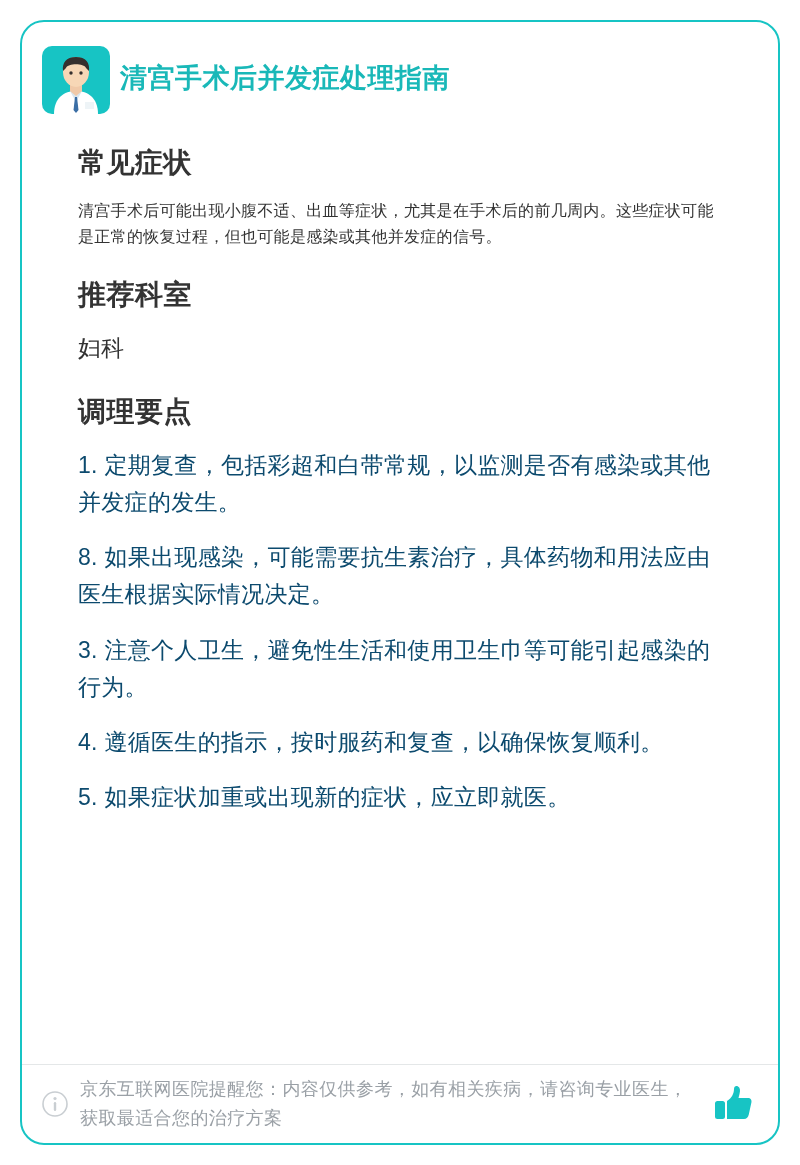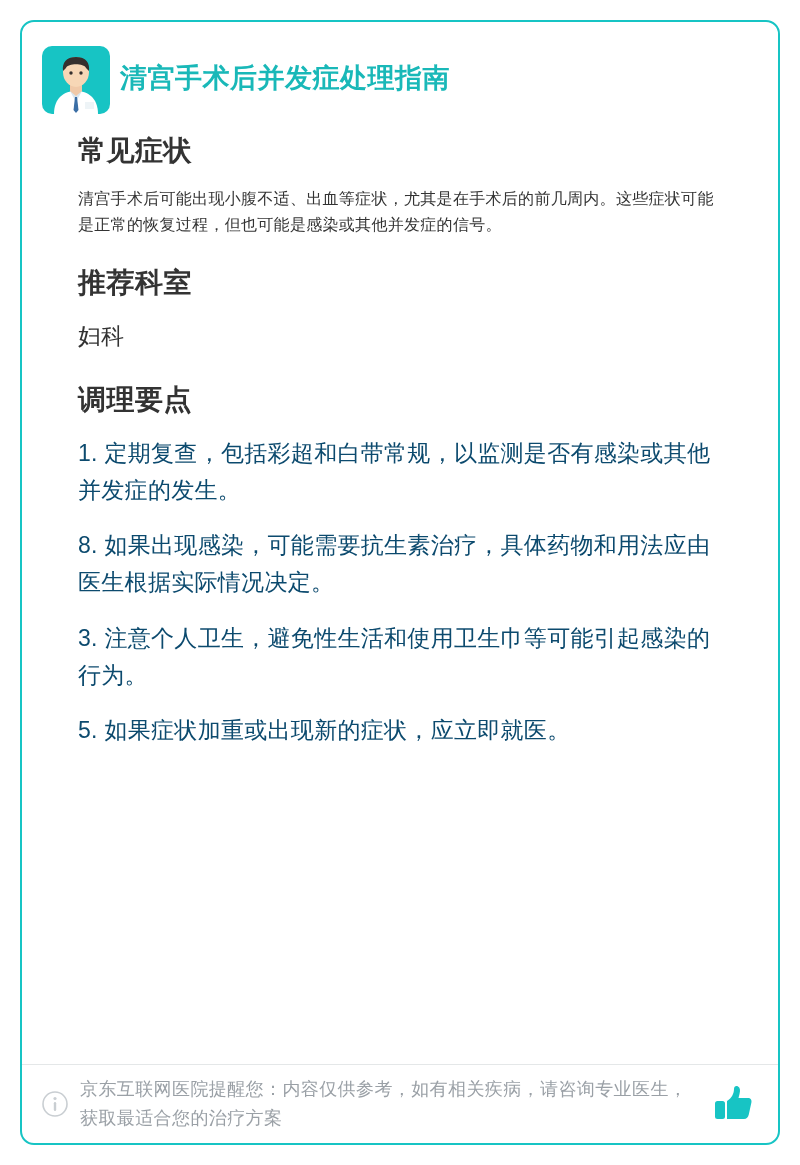--- a/index.html
+++ b/index.html
@@ -21,7 +21,7 @@
     height: 1125px;
     margin: 20px;
     border: 2px solid #17c4c4;
-    border-radius: 14px;
+    border-radius: 24px;
     background: #ffffff;
     overflow: hidden;
   }

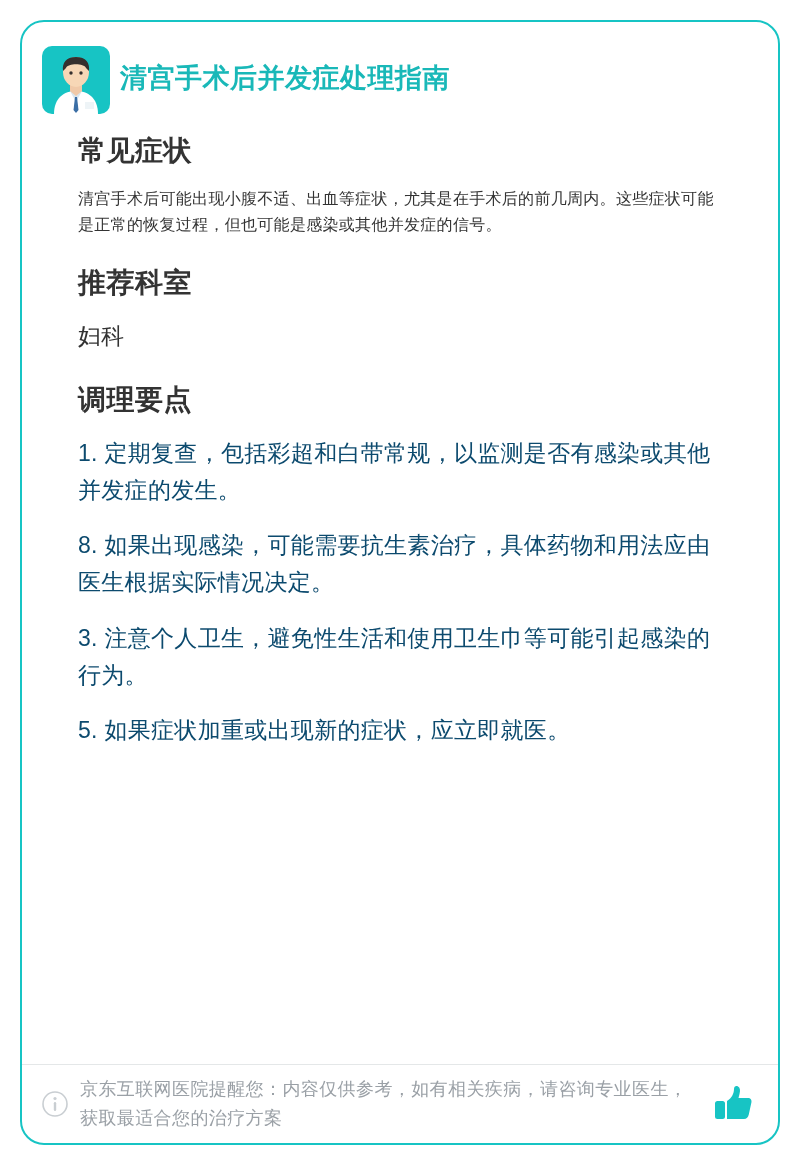--- a/index.html
+++ b/index.html
@@ -67,7 +67,7 @@
     margin: 26px 0 16px 0;
     letter-spacing: 0.5px;
   }
-  .section-title.first { margin-top: 18px; }
+  .section-title.first { margin-top: 30px; }
 
   .paragraph {
     font-size: 16px;

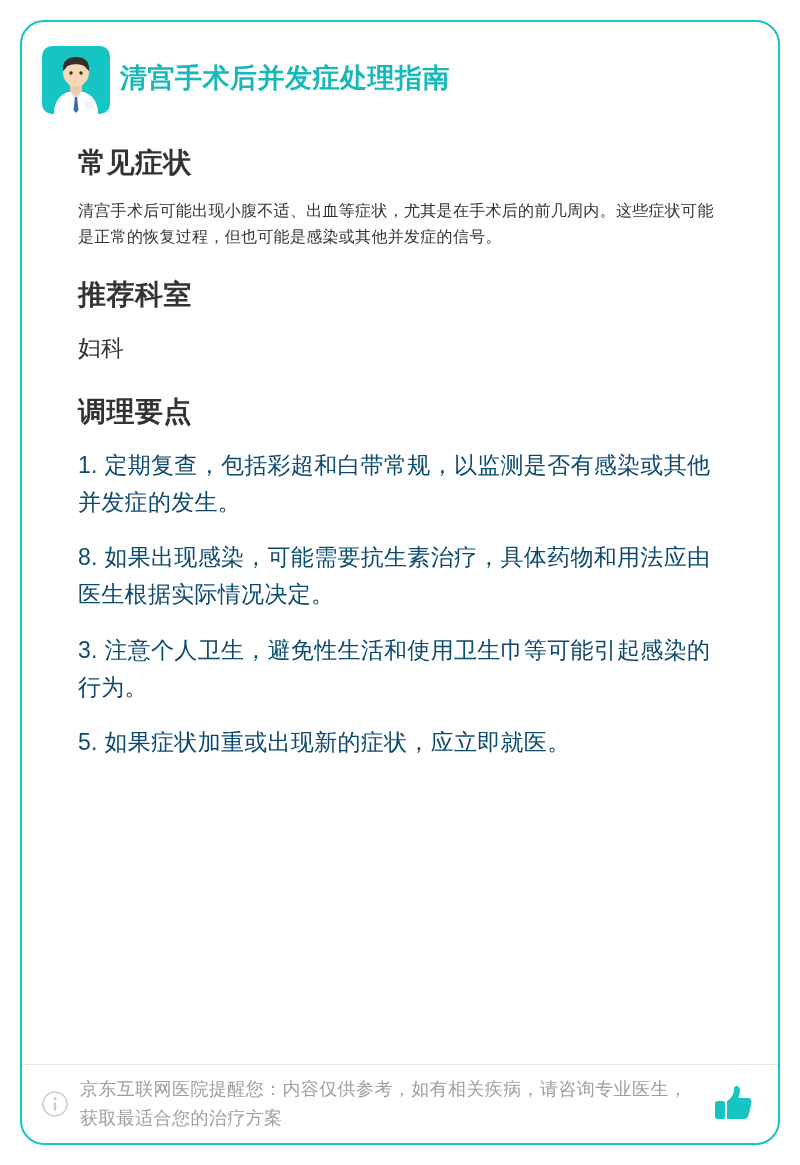--- a/index.html
+++ b/index.html
@@ -174,6 +174,7 @@
       <li>1. 定期复查，包括彩超和白带常规，以监测是否有感染或其他并发症的发生。</li>
       <li>8. 如果出现感染，可能需要抗生素治疗，具体药物和用法应由医生根据实际情况决定。</li>
       <li>3. 注意个人卫生，避免性生活和使用卫生巾等可能引起感染的行为。</li>
+      <li>4. 遵循医生的指示，按时服药和复查，以确保恢复顺利。</li>
       <li>5. 如果症状加重或出现新的症状，应立即就医。</li>
     </ul>
   </div>

